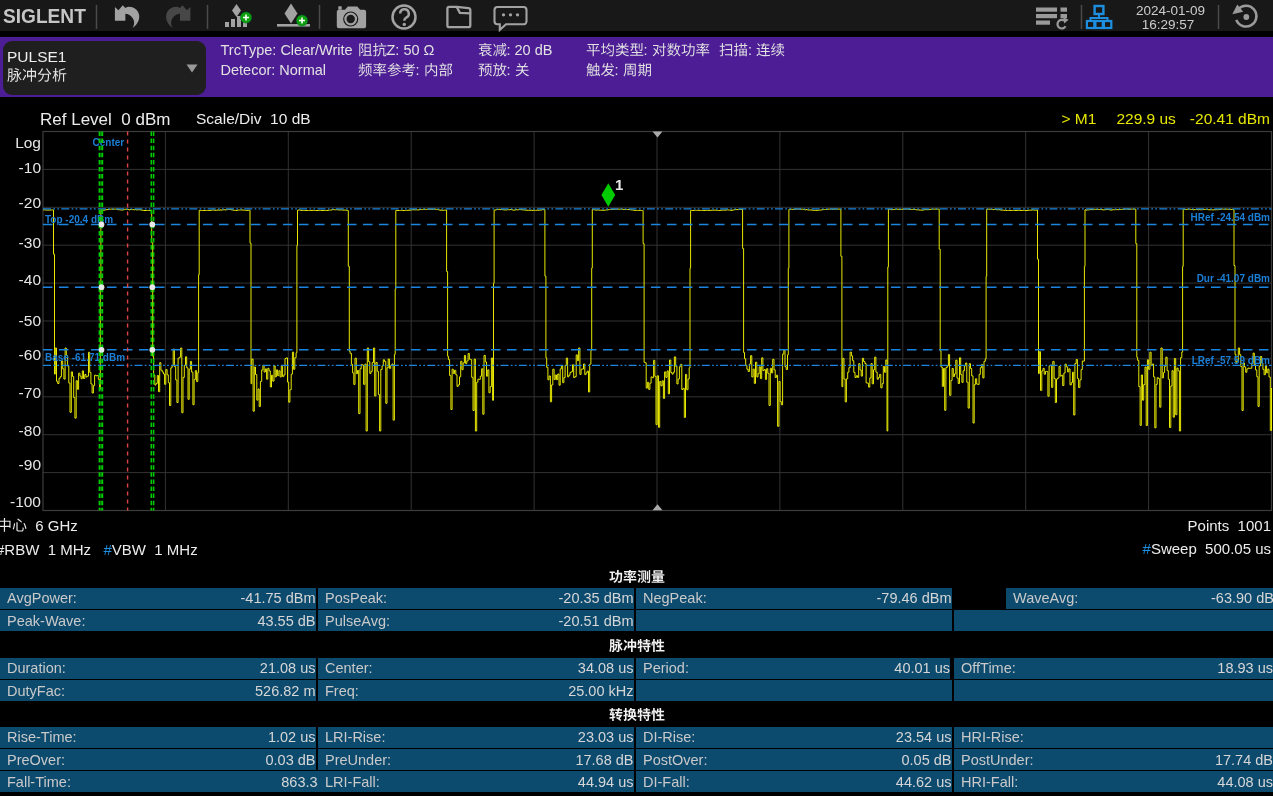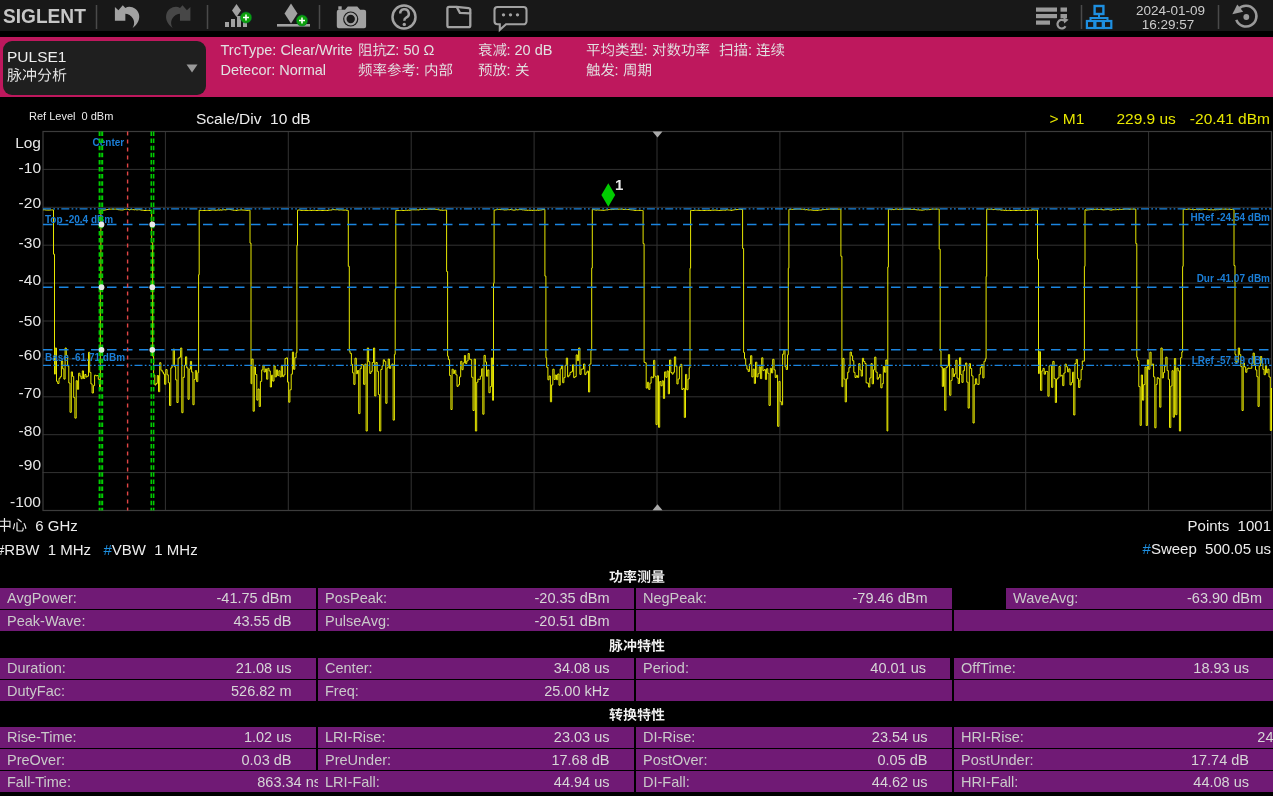--- a/index.html
+++ b/index.html
@@ -4,7 +4,7 @@
 body{width:1273px;height:796px;background:#000;font-family:"Liberation Sans",sans-serif;position:relative;overflow:hidden}
 .abs{position:absolute;white-space:pre}
 .topbar{position:absolute;left:0;top:0;width:1273px;height:34px;background:#181818;border-bottom:3px solid #000}
-.setbar{position:absolute;left:0;top:37px;width:1273px;height:60px;background:#be185d}
+.setbar{position:absolute;left:0;top:37px;width:1273px;height:60px;background:#4c1d95}
 .pbtn{position:absolute;left:2.5px;top:3.5px;width:203px;height:54px;background:#1f1f1f;border-radius:9px}
 .st{position:absolute;font-size:14.5px;color:#e2e2e2;white-space:pre}
 .th{position:absolute;left:0;width:1273px;height:20.8px;text-align:center;line-height:20.8px}

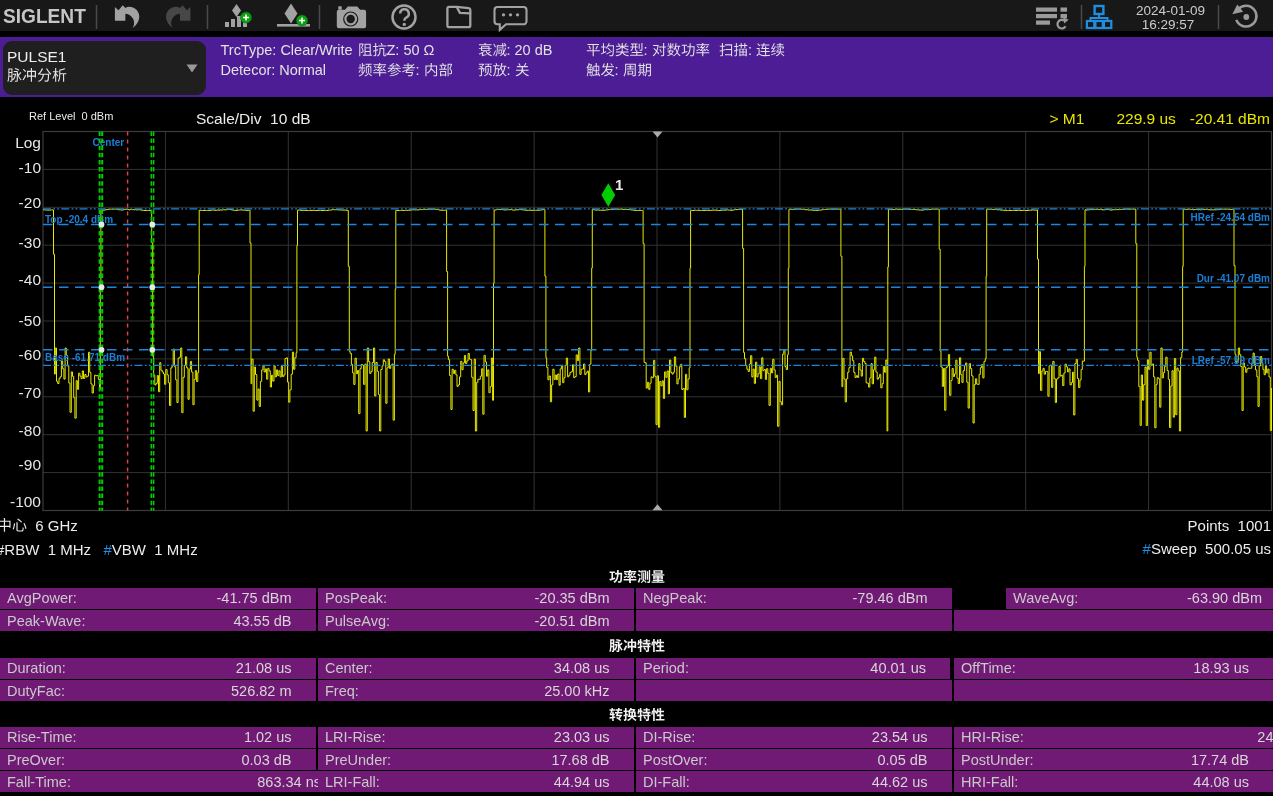--- a/index.html
+++ b/index.html
@@ -175,7 +175,7 @@
         <use href="#r24" x="1000"></use>
       </svg></div>
   </div>
-<div class="abs" style="left:29px;top:110px;font-size:11px;color:#ececec">Ref Level  0 dBm</div>
+<div class="abs" style="left:40px;top:110px;font-size:17px;color:#ececec">Ref Level  0 dBm</div>
 <div class="abs" style="left:196px;top:110px;font-size:15.5px;color:#ececec">Scale/Div  10 dB</div>
 <div class="abs" style="right:3px;top:110px;font-size:15.5px;color:#e7e700">&gt;&nbsp;M1<span style="margin-left:32px">229.9 us</span><span style="margin-left:14px">-20.41 dBm</span></div>
 <svg style="position:absolute;left:0;top:97px" width="1273" height="466" viewBox="0 97 1273 466">

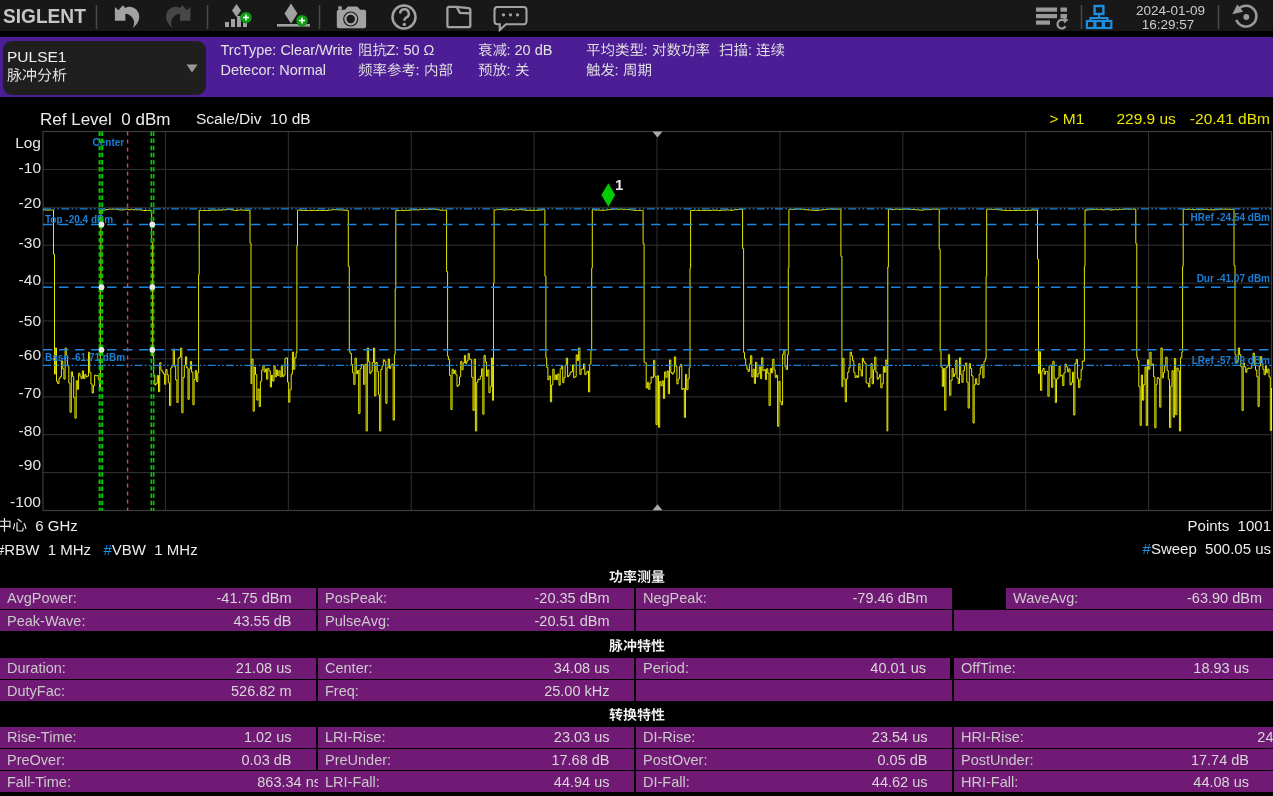--- a/index.html
+++ b/index.html
@@ -177,7 +177,7 @@
   </div>
 <div class="abs" style="left:40px;top:110px;font-size:17px;color:#ececec">Ref Level  0 dBm</div>
 <div class="abs" style="left:196px;top:110px;font-size:15.5px;color:#ececec">Scale/Div  10 dB</div>
-<div class="abs" style="right:3px;top:110px;font-size:15.5px;color:#e7e700">&gt;&nbsp;M1<span style="margin-left:32px">229.9 us</span><span style="margin-left:14px">-20.41 dBm</span></div>
+<div class="abs" style="right:3px;top:110px;font-size:15.5px;color:#e7e700">&gt;&nbsp;M1<span style="margin-left:20px">229.9 us</span><span style="margin-left:14px">-20.41 dBm</span></div>
 <svg style="position:absolute;left:0;top:97px" width="1273" height="466" viewBox="0 97 1273 466">
     <path d="M165.4,131.5V510.5M288.3,131.5V510.5M411.2,131.5V510.5M534.1,131.5V510.5M657.0,131.5V510.5M779.9,131.5V510.5M902.8,131.5V510.5M1025.7,131.5V510.5M1148.6,131.5V510.5M42.5,169.4H1271.5M42.5,207.3H1271.5M42.5,245.2H1271.5M42.5,283.1H1271.5M42.5,321.0H1271.5M42.5,358.9H1271.5M42.5,396.8H1271.5M42.5,434.7H1271.5M42.5,472.6H1271.5" stroke="#333" fill="none" stroke-width="1"></path>
     <rect x="43" y="131.5" width="1228.5" height="379" fill="none" stroke="#3c3c3c" stroke-width="1.2"></rect>

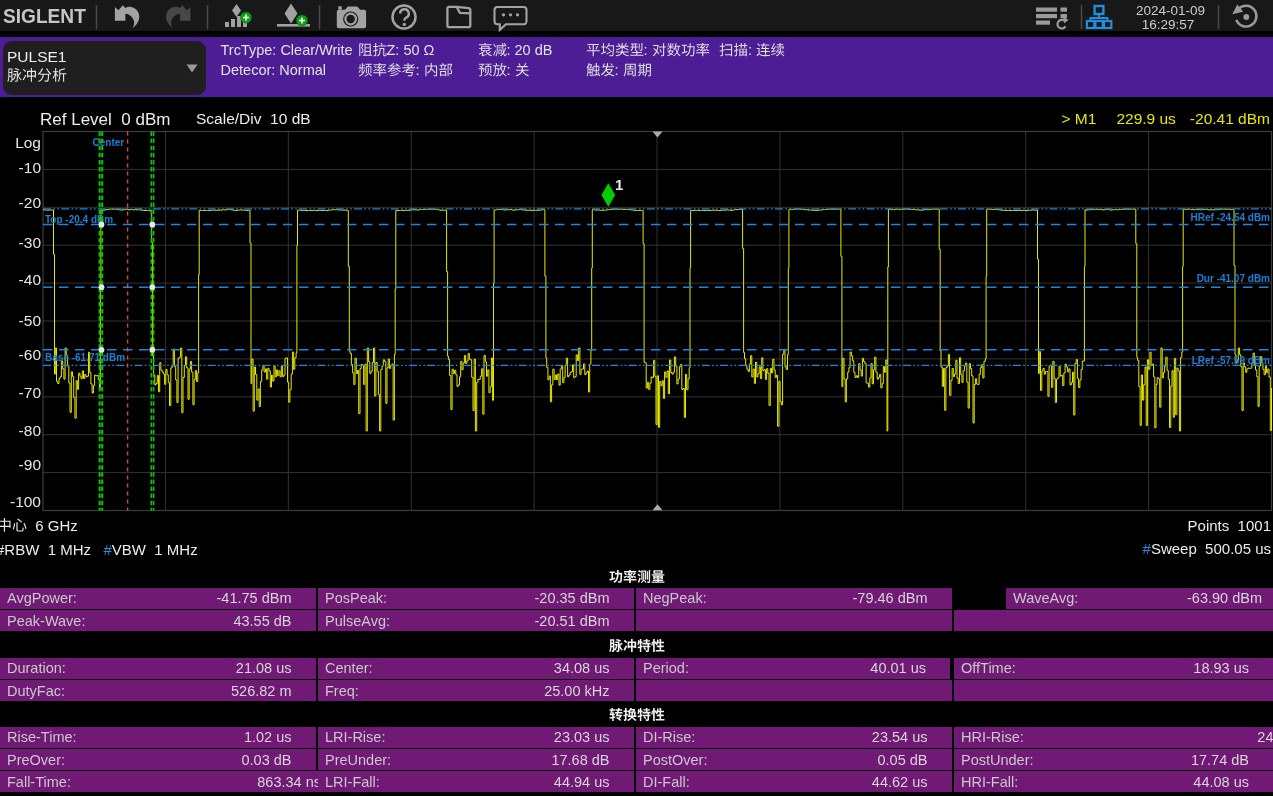--- a/index.html
+++ b/index.html
@@ -8,7 +8,7 @@
 .pbtn{position:absolute;left:2.5px;top:3.5px;width:203px;height:54px;background:#1f1f1f;border-radius:9px}
 .st{position:absolute;font-size:14.5px;color:#e2e2e2;white-space:pre}
 .th{position:absolute;left:0;width:1273px;height:20.8px;text-align:center;line-height:20.8px}
-.tc{position:absolute;height:20.8px;background:#701a75;display:flex;justify-content:space-between;align-items:center;font-size:14.5px}
+.tc{position:absolute;height:20.8px;background:#0c4a6e;display:flex;justify-content:space-between;align-items:center;font-size:14.5px}
 .tl{color:#c9c9c9;padding-left:7px}
 .tv{color:#d6d6d6;padding-right:24px}
 </style></head><body>

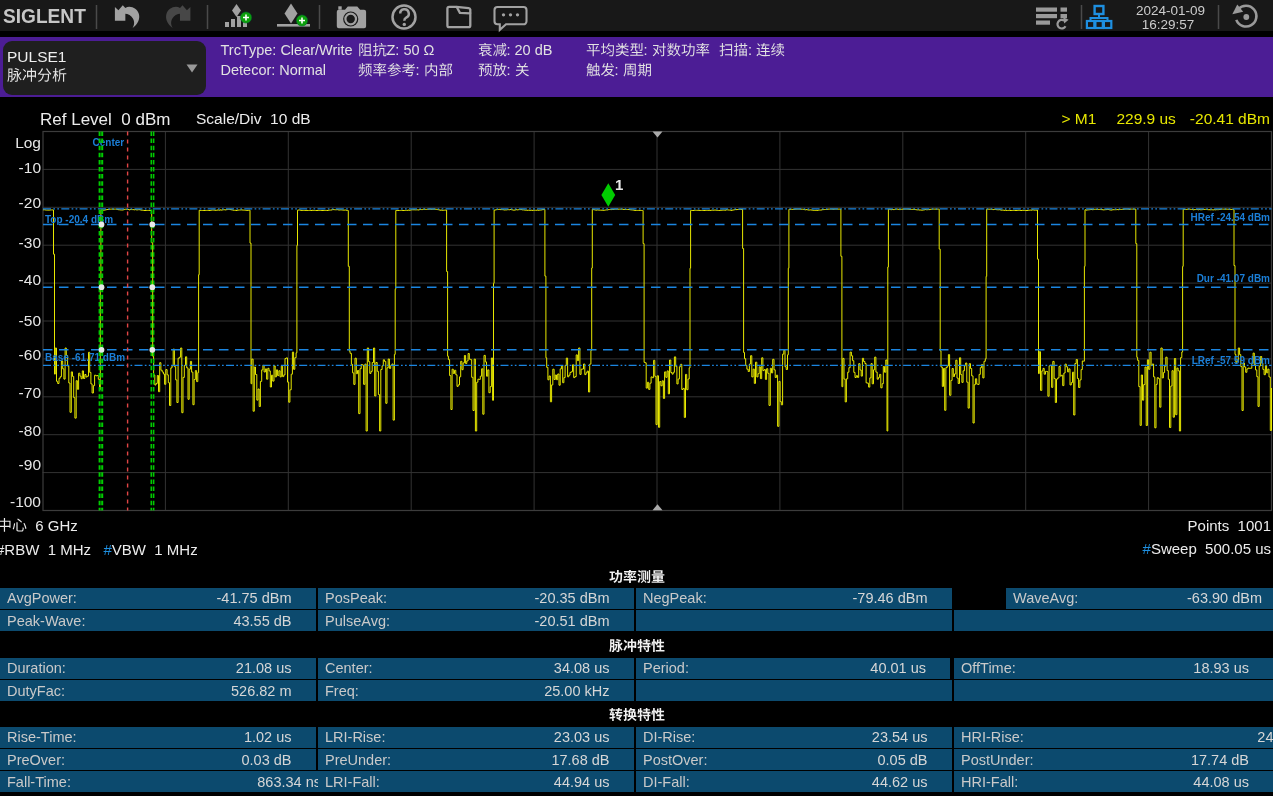--- a/index.html
+++ b/index.html
@@ -10,7 +10,7 @@
 .th{position:absolute;left:0;width:1273px;height:20.8px;text-align:center;line-height:20.8px}
 .tc{position:absolute;height:20.8px;background:#0c4a6e;display:flex;justify-content:space-between;align-items:center;font-size:14.5px}
 .tl{color:#c9c9c9;padding-left:7px}
-.tv{color:#d6d6d6;padding-right:24px}
+.tv{color:#d6d6d6;padding-right:0}
 </style></head><body>
 <svg width="0" height="0" style="position:absolute">
     <defs>

